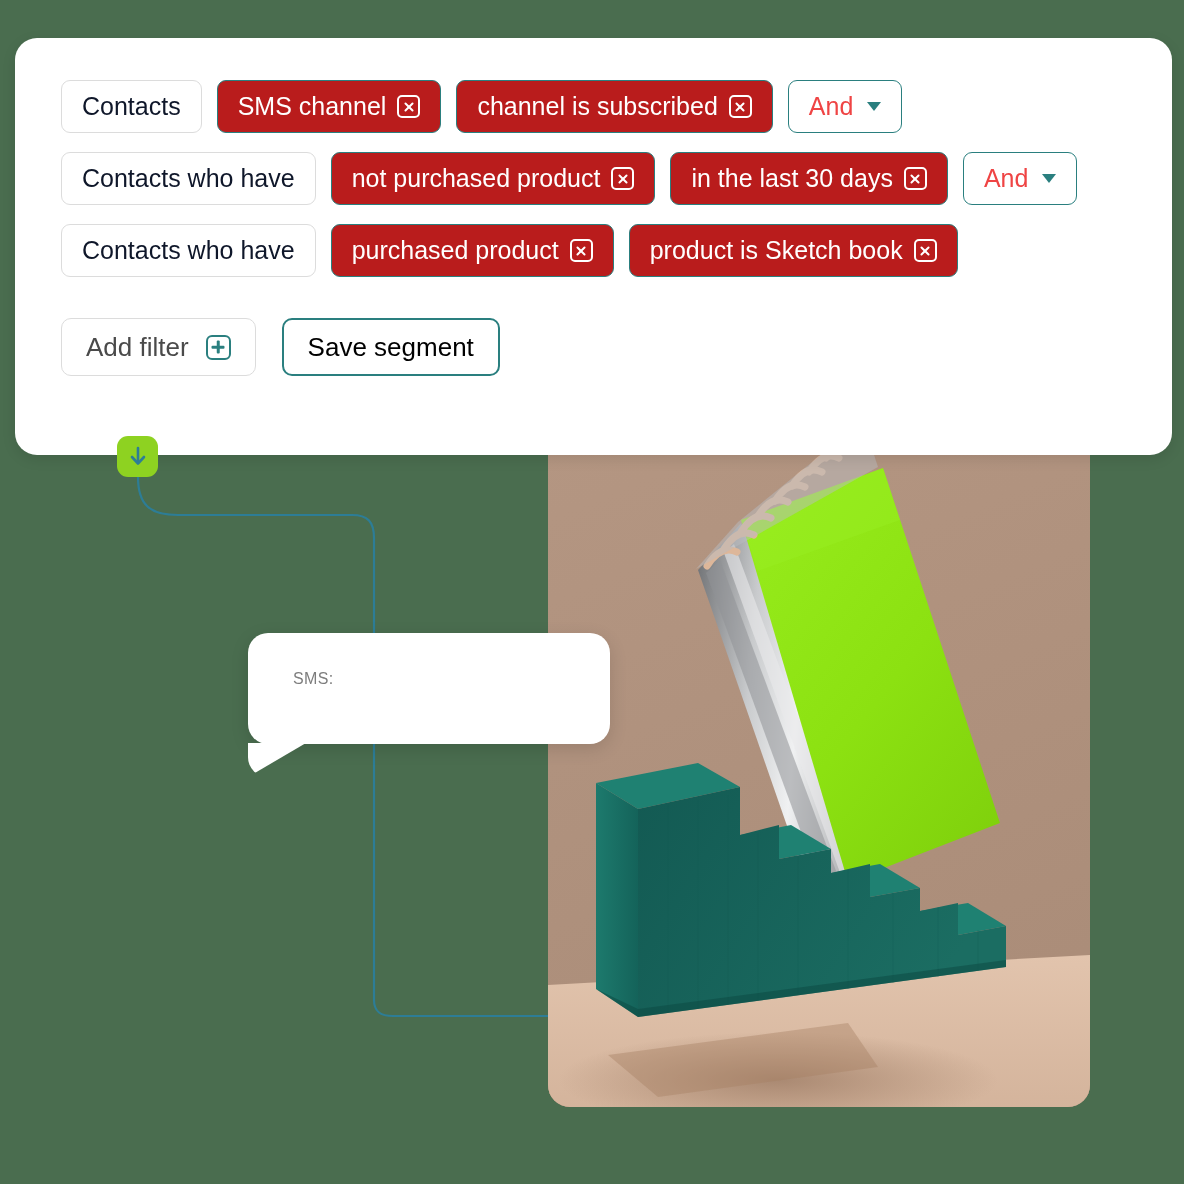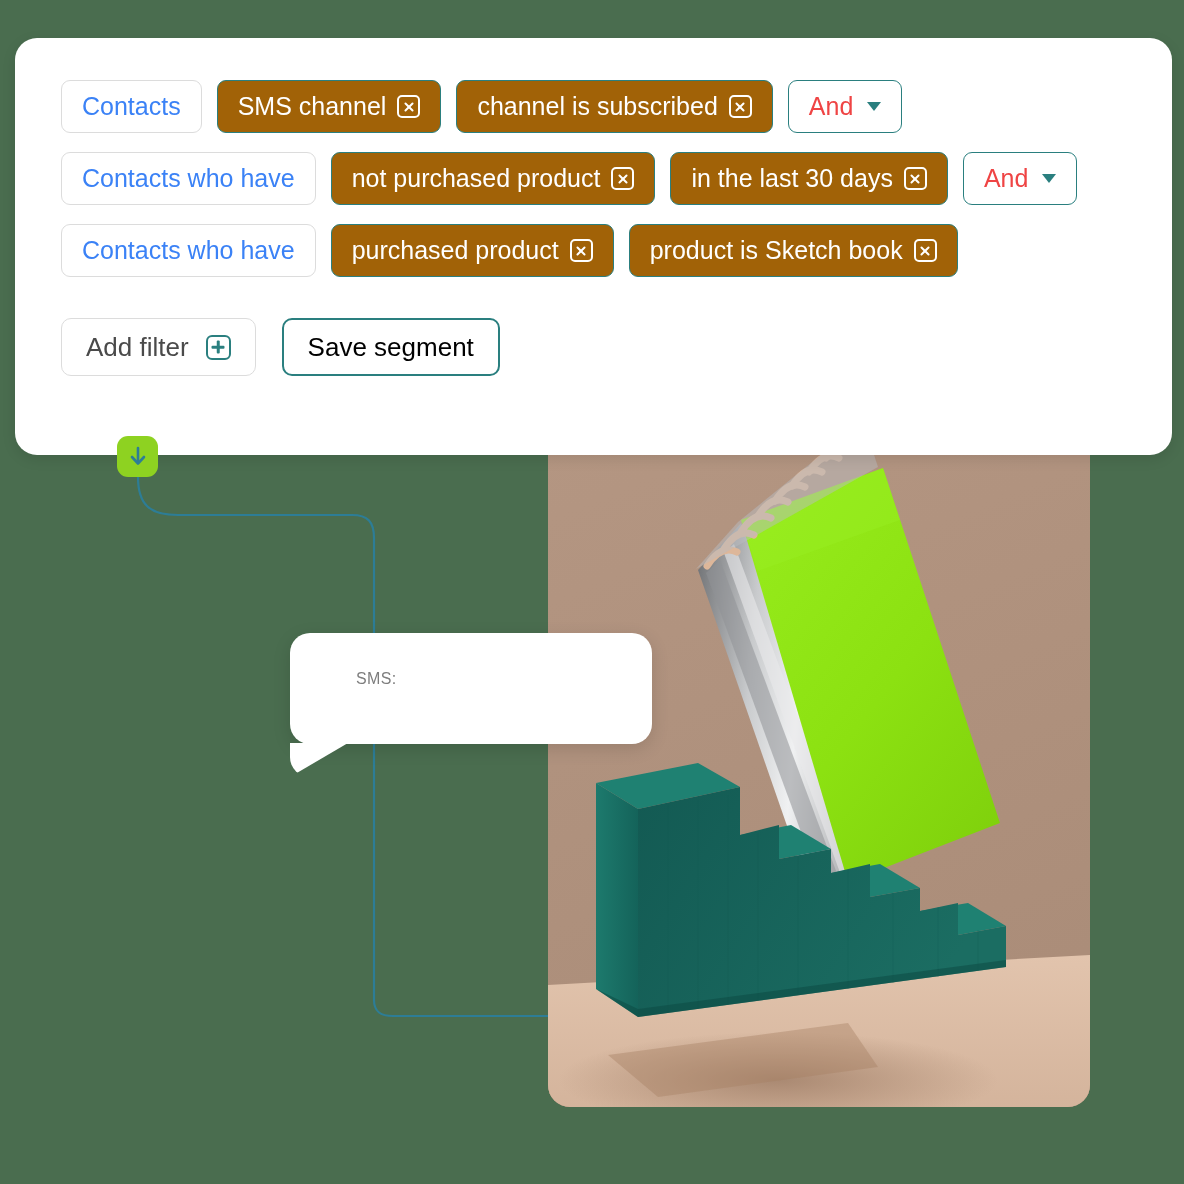--- a/index.html
+++ b/index.html
@@ -54,7 +54,7 @@
   .pill-outline {
     background: #ffffff;
     border: 1.5px solid #dcdcdc;
-    color: #3b82f6;
+    color: #0f172a;
   }
 
   .pill-solid {

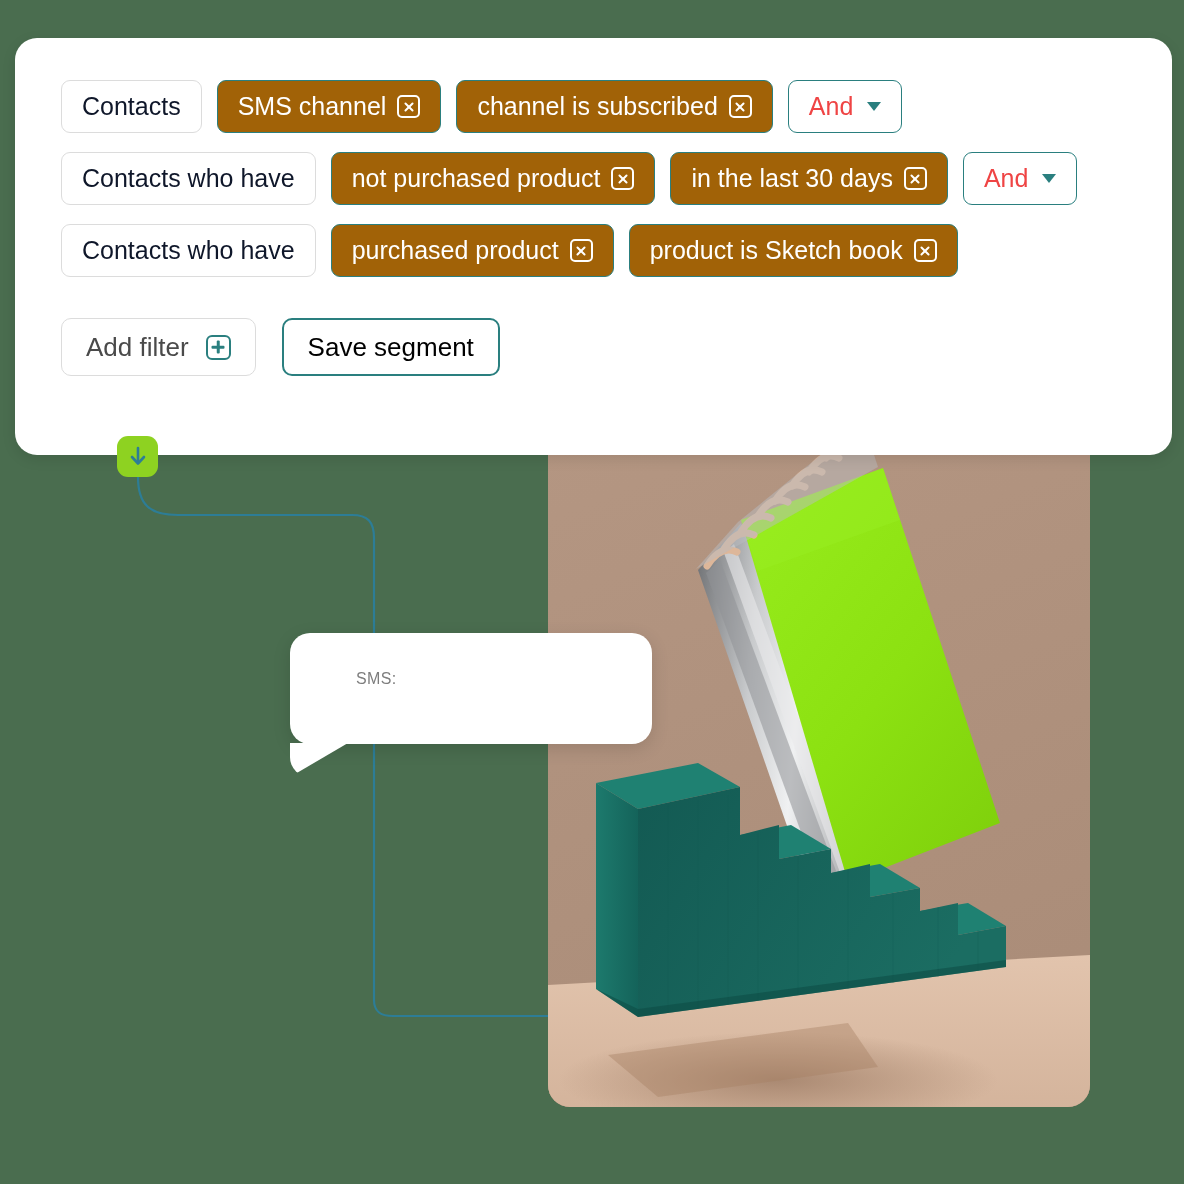--- a/index.html
+++ b/index.html
@@ -58,7 +58,7 @@
   }
 
   .pill-solid {
-    background: #a16207;
+    background: #b91c1c;
     border: 1.5px solid #2a7f7f;
     color: #ffffff;
   }

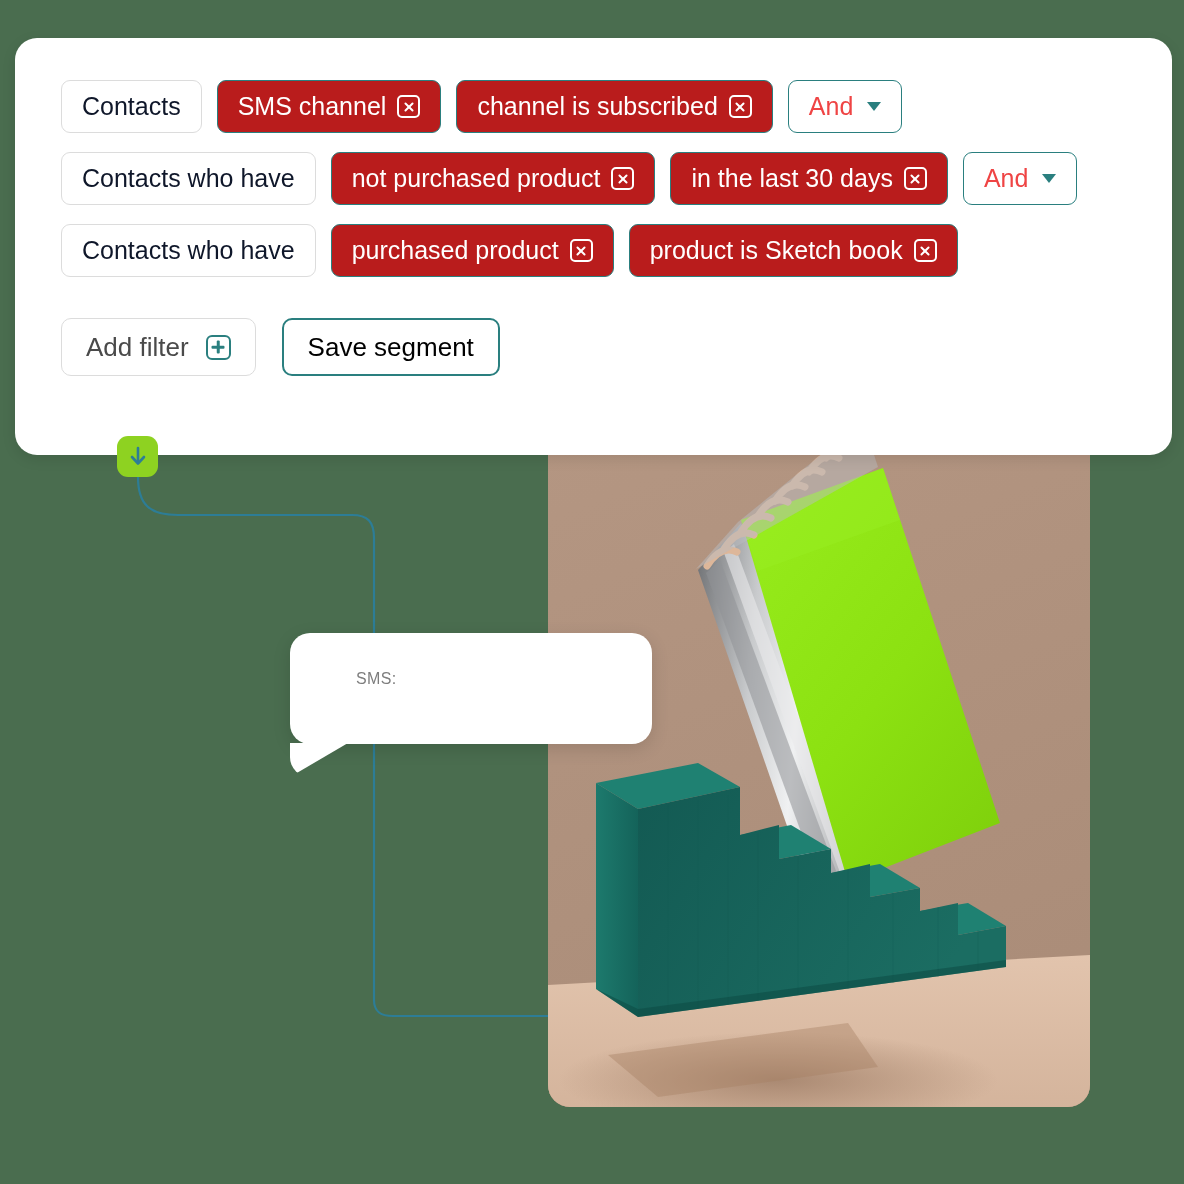--- a/index.html
+++ b/index.html
@@ -181,8 +181,7 @@
     background: #ffffff;
     border-radius: 20px;
     box-shadow: 0 5px 18px rgba(0,0,0,0.13);
-    padding: 37px 40px 34px 66px;
-    margin-left: 42px;
+    padding: 37px 40px 34px 45px;
   }
   #sms-bubble::after {
     content: "";

